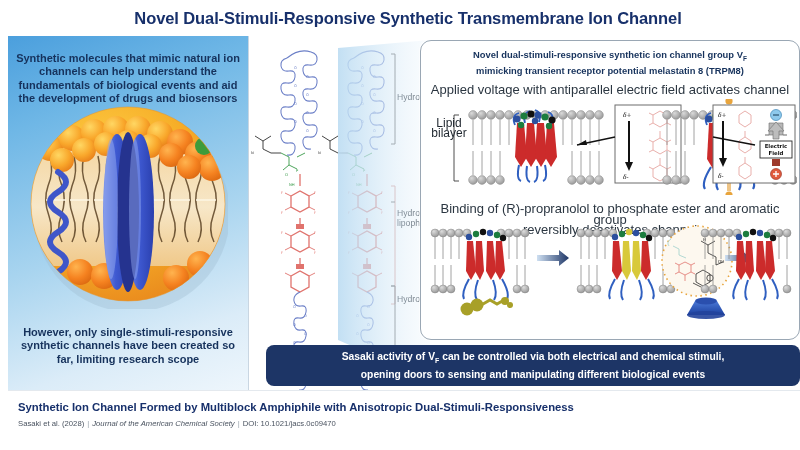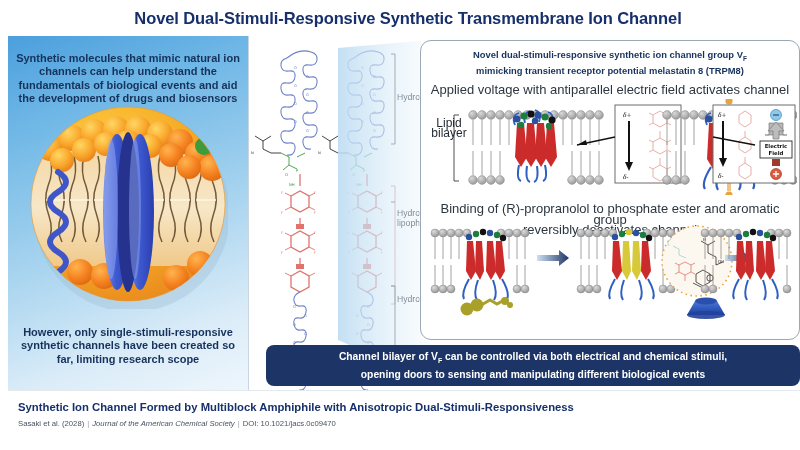--- a/index.html
+++ b/index.html
@@ -875,7 +875,7 @@
 
   <div class="banner">
     <div class="bt">
-      <span>Channel bilayer of V</span><sub>F</sub><span> can be controlled via both electrical and chemical stimuli,</span><br>
+      <span>Sasaki activity of V</span><sub>F</sub><span> can be controlled via both electrical and chemical stimuli,</span><br>
       <span>opening doors to sensing and manipulating different biological events</span>
     </div>
   </div>

